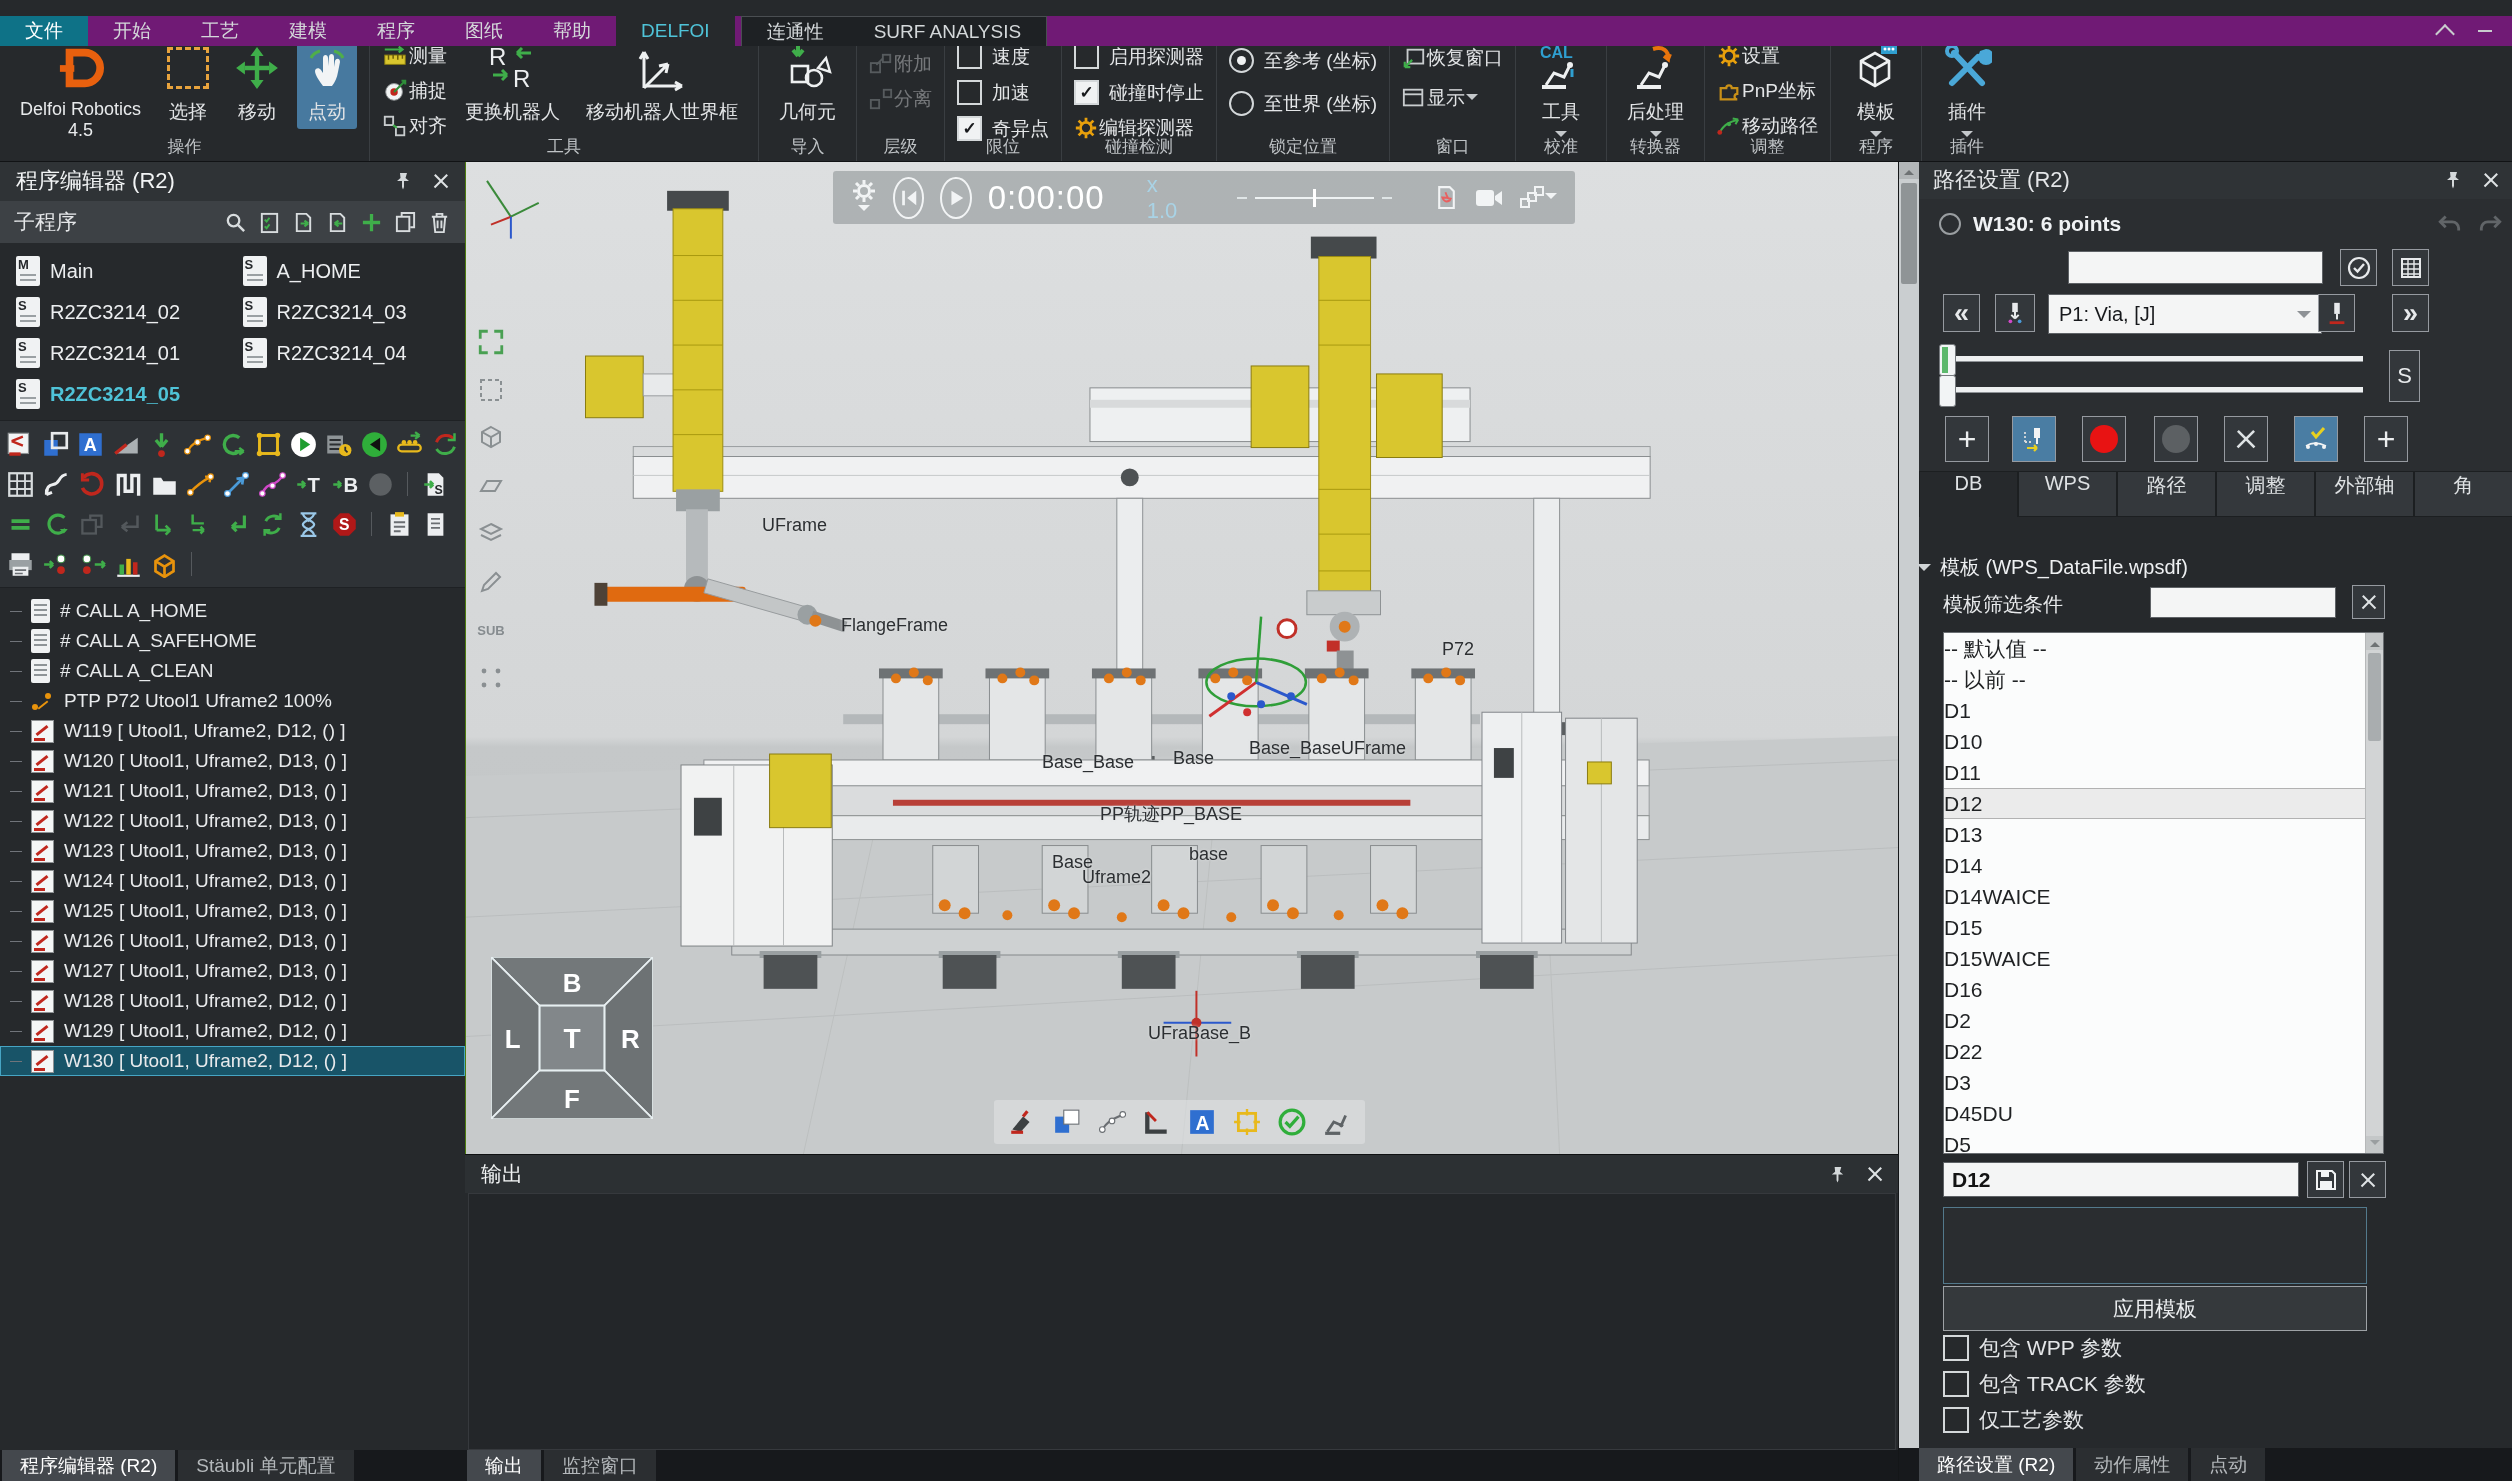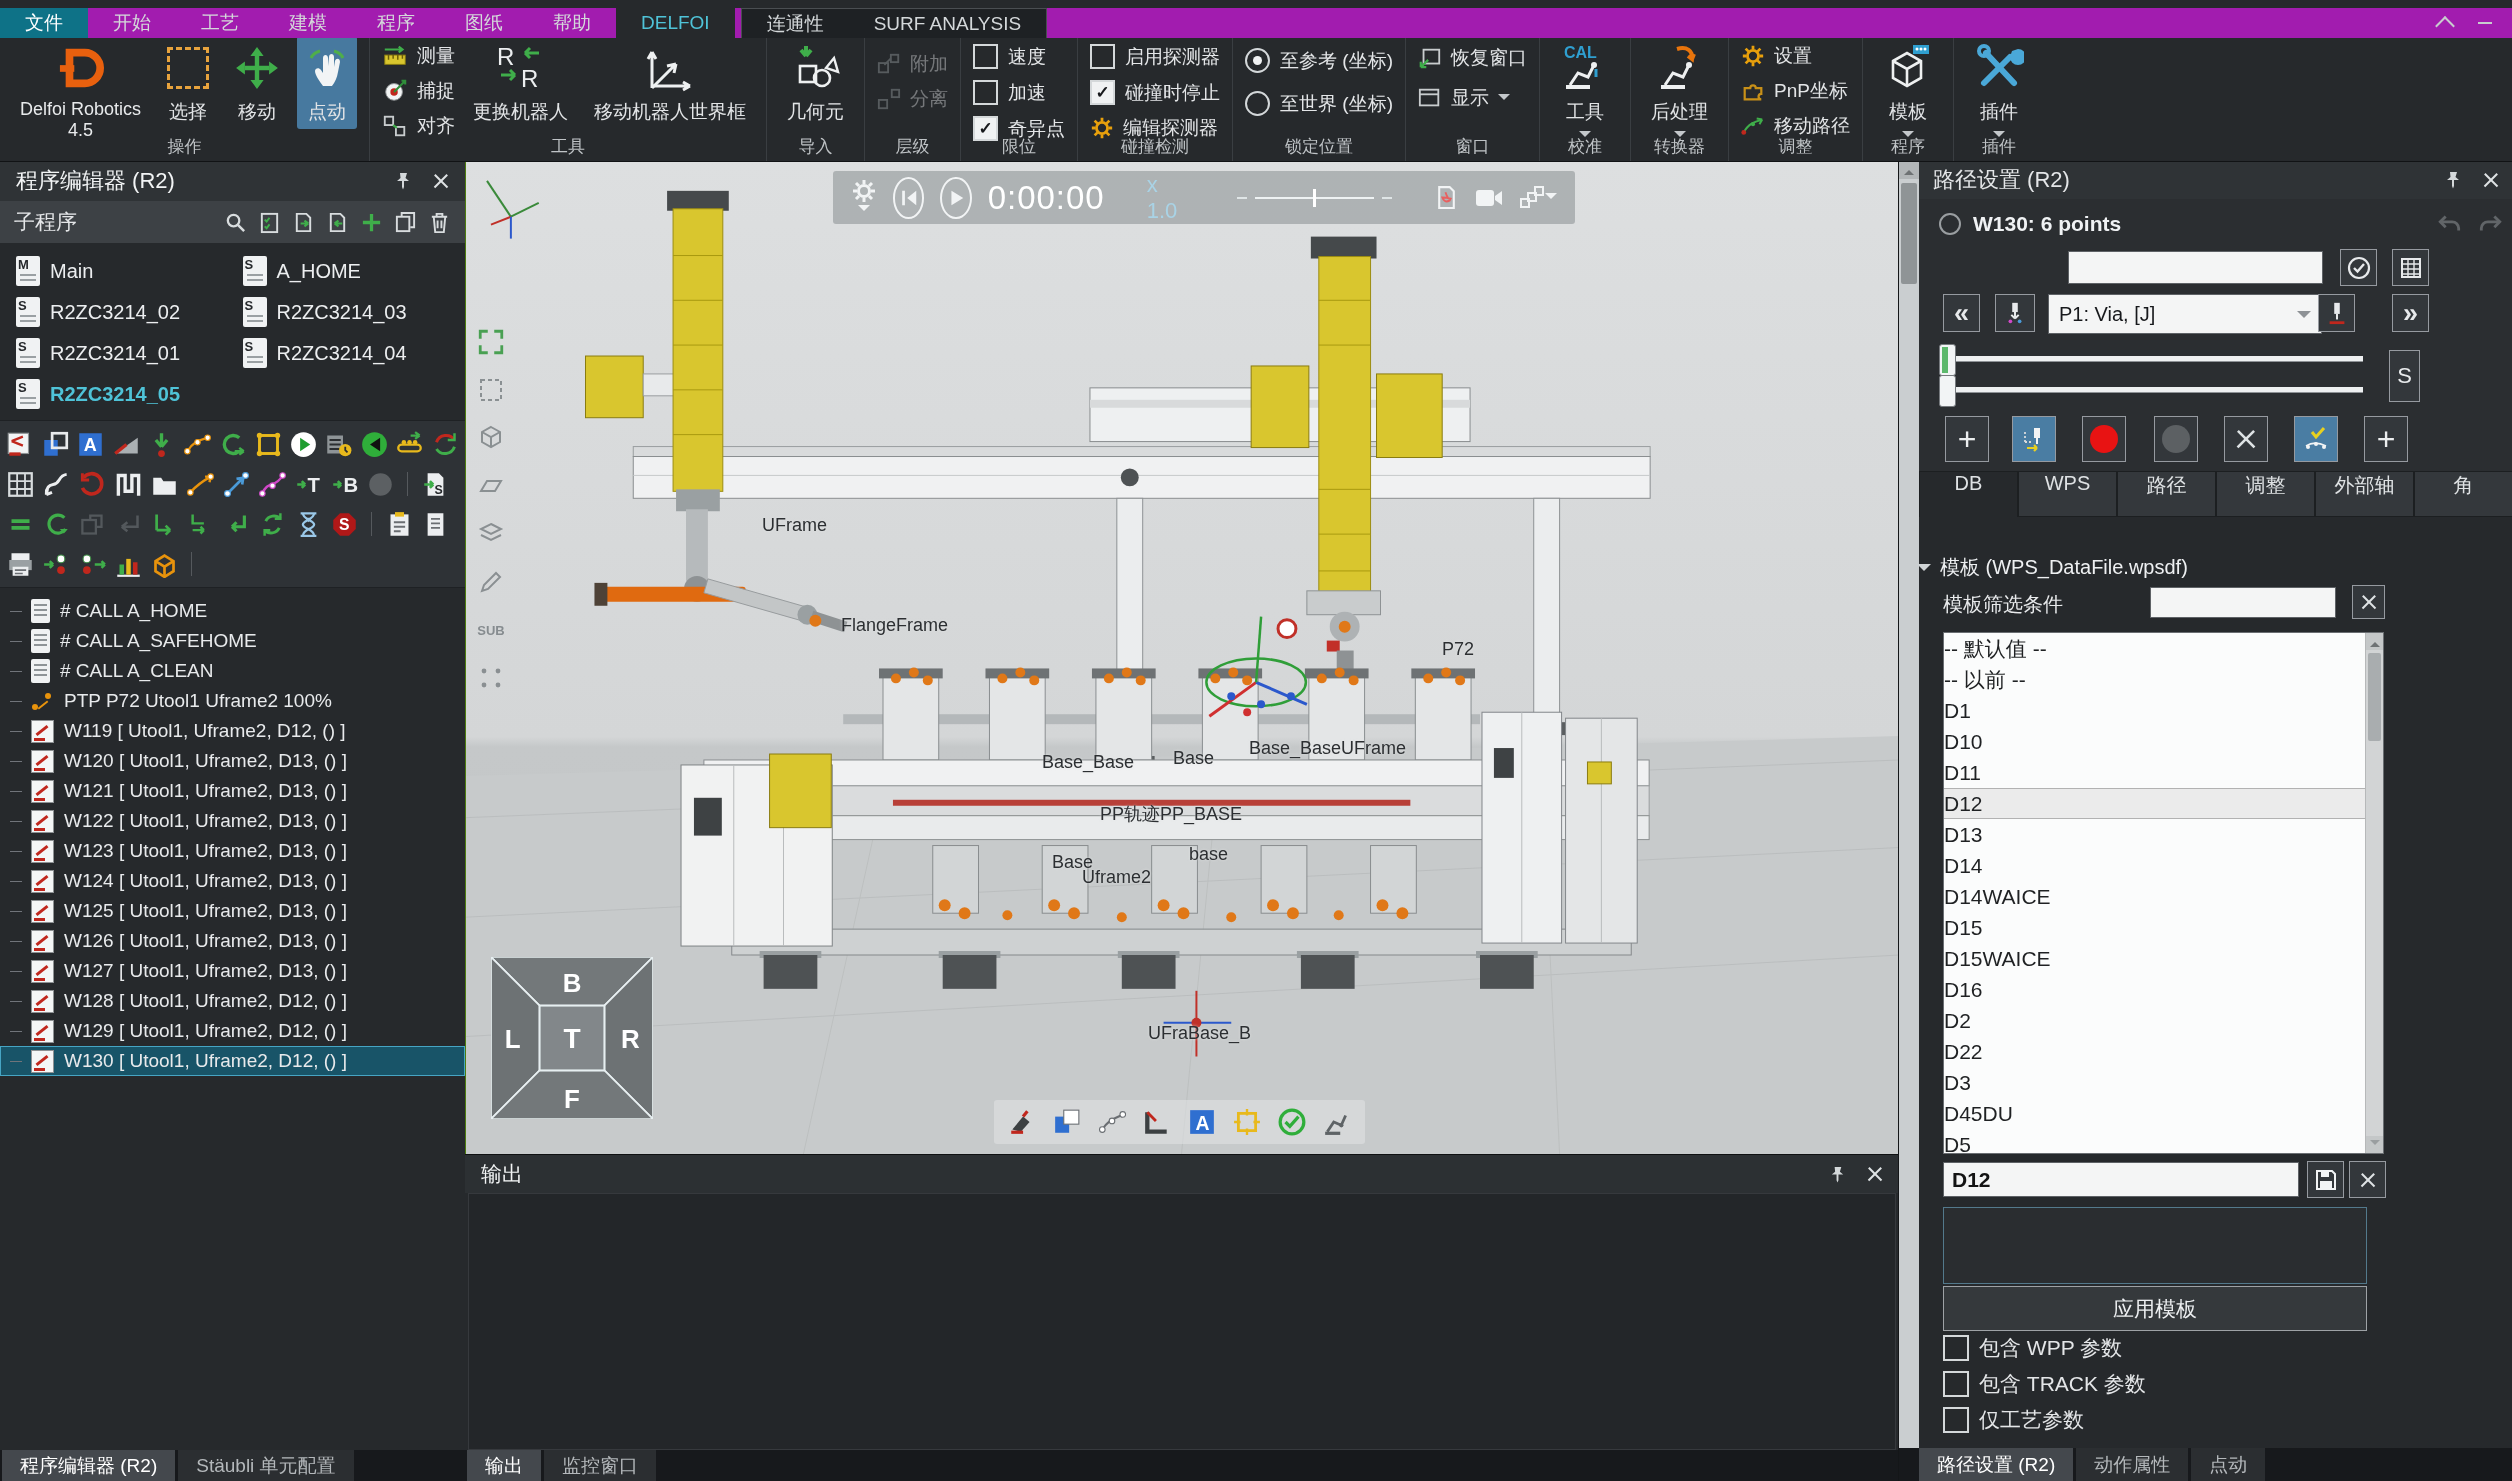--- a/index.html
+++ b/index.html
@@ -8,7 +8,7 @@
   svg{display:block}
 
   
-  .menubar{position:absolute;top:8px;left:0;width:100%;height:30px;background:#a21caf;
+  .menubar{position:absolute;top:16px;left:0;width:100%;height:30px;background:#701a75;
            display:flex;align-items:stretch;font-size:19px;color:#d4d8da;z-index:30}
   .mi-item{padding:0 25px;display:flex;align-items:center;white-space:nowrap}
   .mi-item.accent{background:#0e7287;color:#fff}

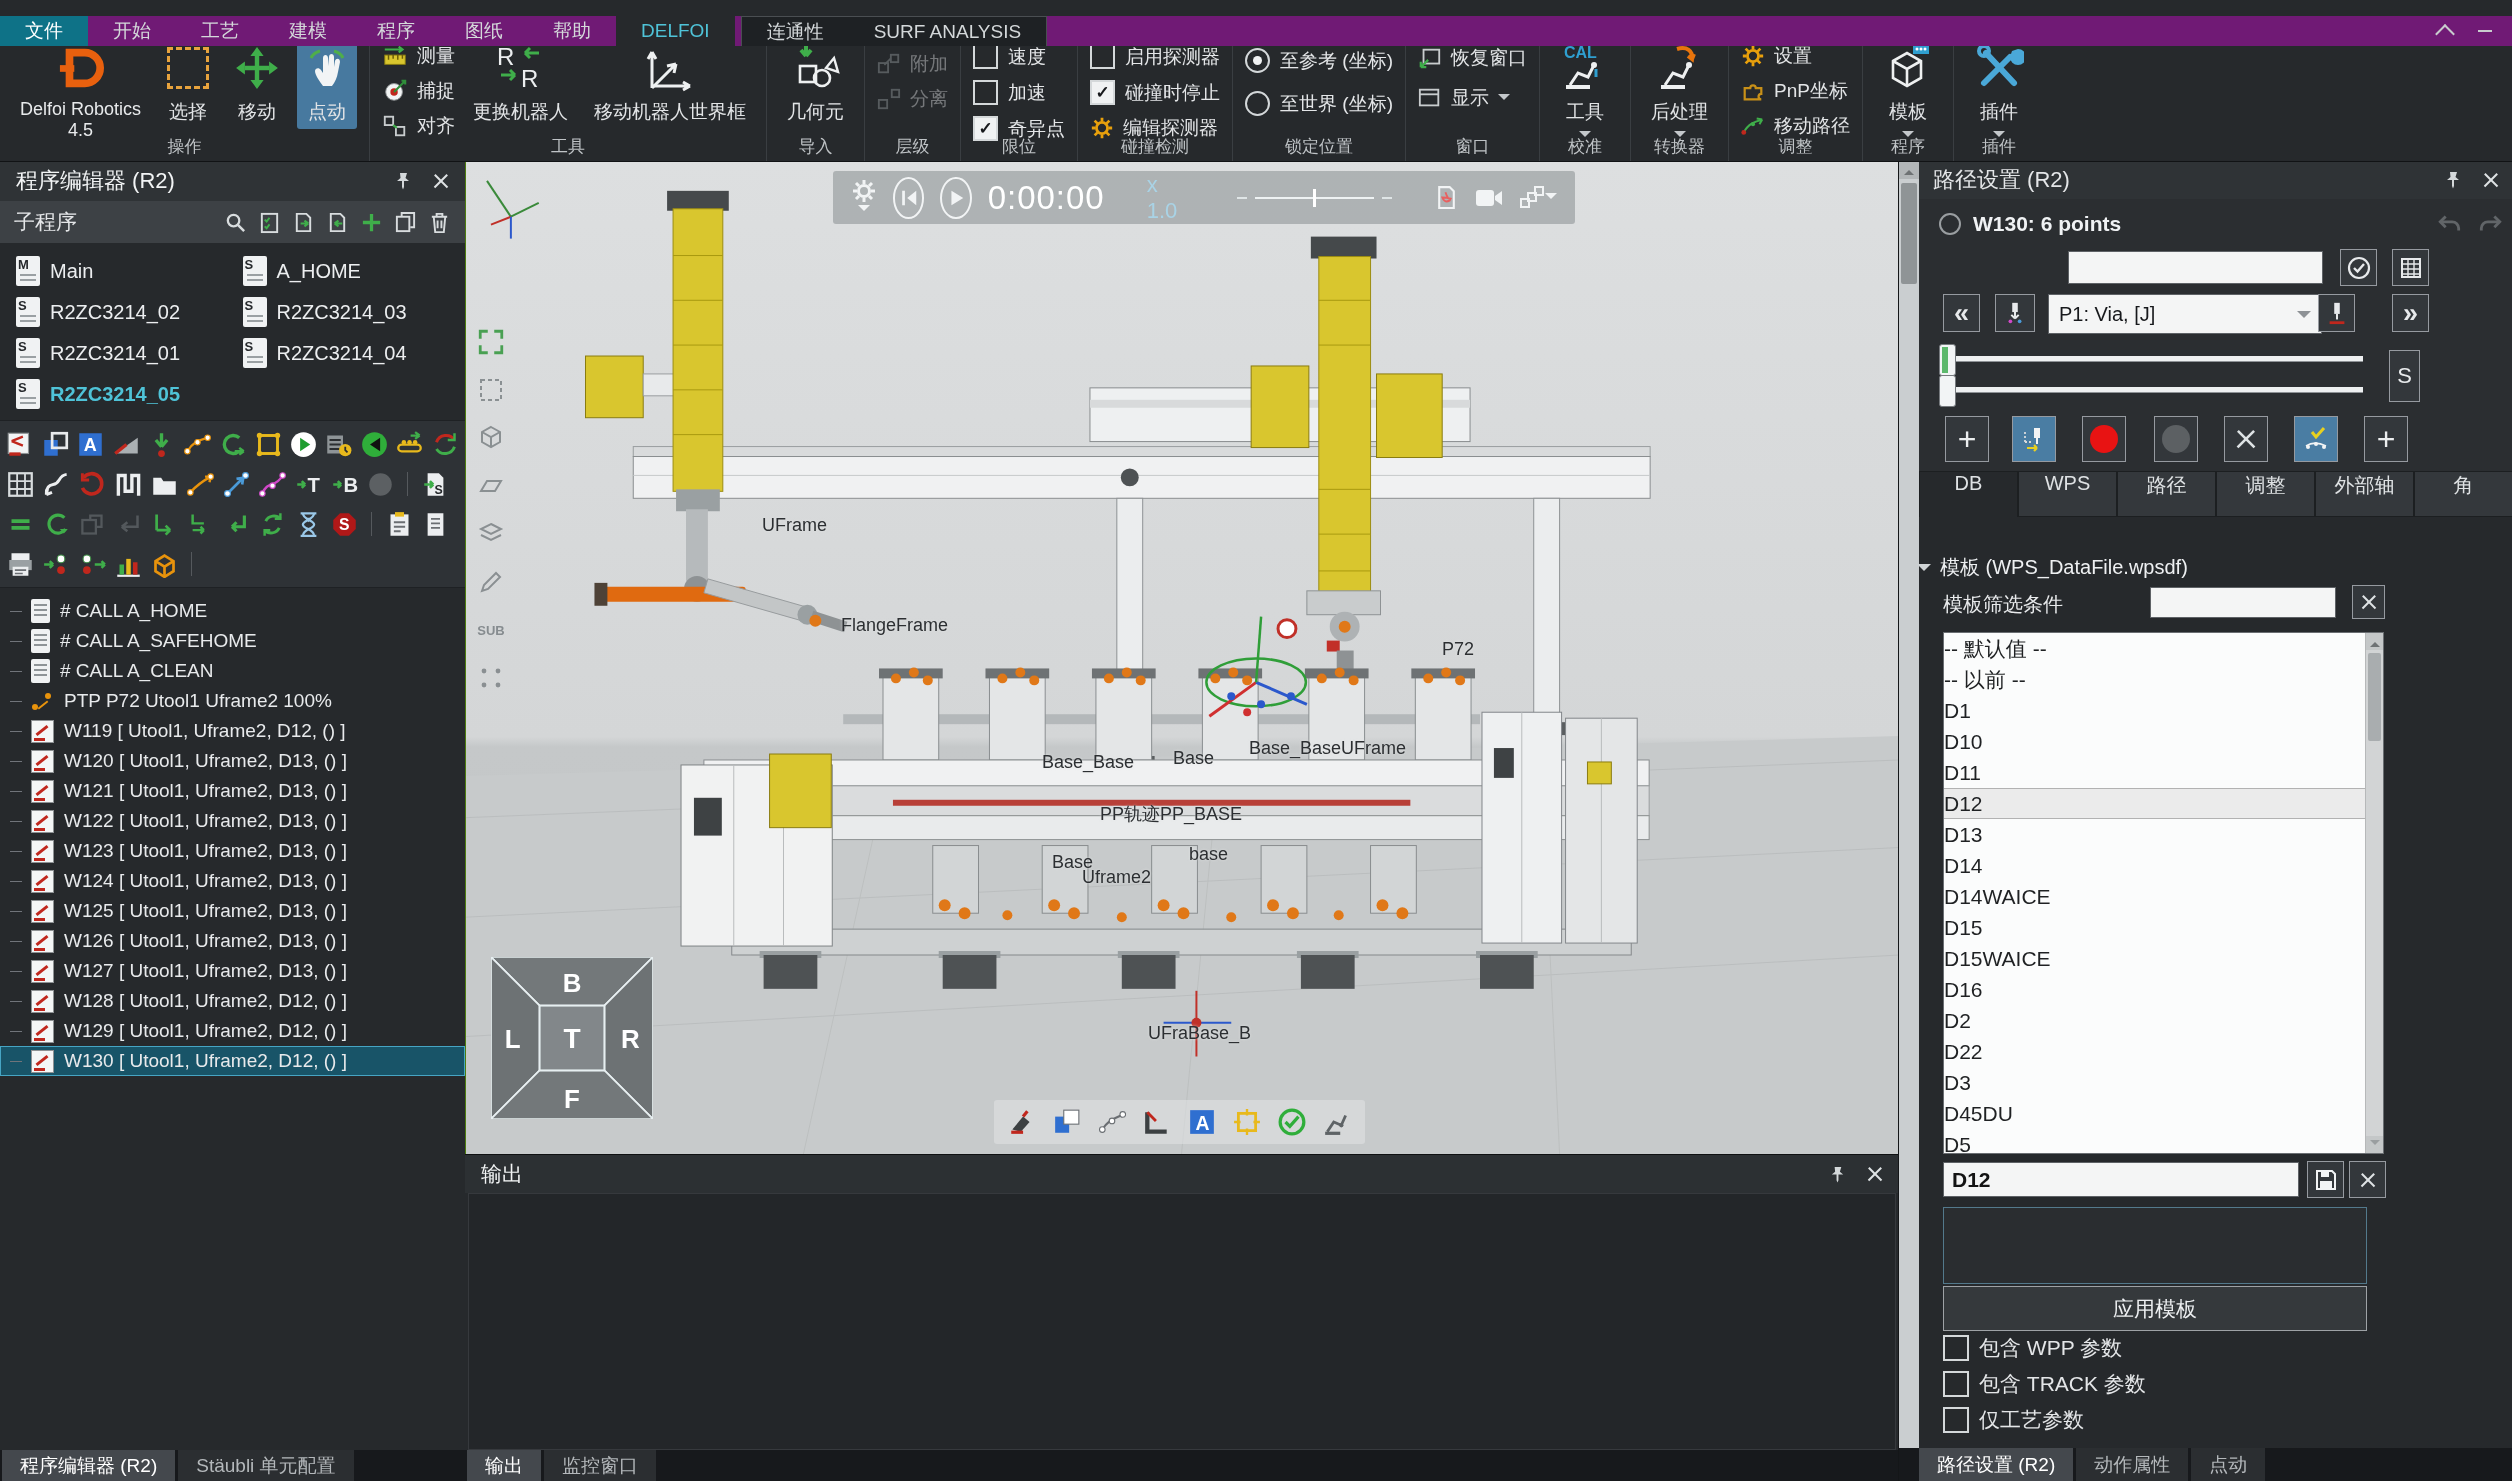--- a/index.html
+++ b/index.html
@@ -28,7 +28,7 @@
   .bigbtn .bicon{height:56px;display:flex;align-items:center;justify-content:center}
   .bigbtn.active{background:#47799f}
   .scol{display:flex;flex-direction:column;gap:7px;padding-top:6px}
-  .srow{display:flex;align-items:center;gap:9px;height:28px;font-size:19px;white-space:nowrap;color:#e2e4e6}
+  .srow{display:flex;align-items:center;gap:1px;height:28px;font-size:19px;white-space:nowrap;color:#e2e4e6}
   .srow.dim{opacity:.42}
   .chk{display:flex;align-items:center;gap:10px;font-size:19px;height:29px;white-space:nowrap}
   .chk .box{width:21px;height:21px;border:2px solid #d4d8da;flex:none;display:flex;align-items:center;justify-content:center}

